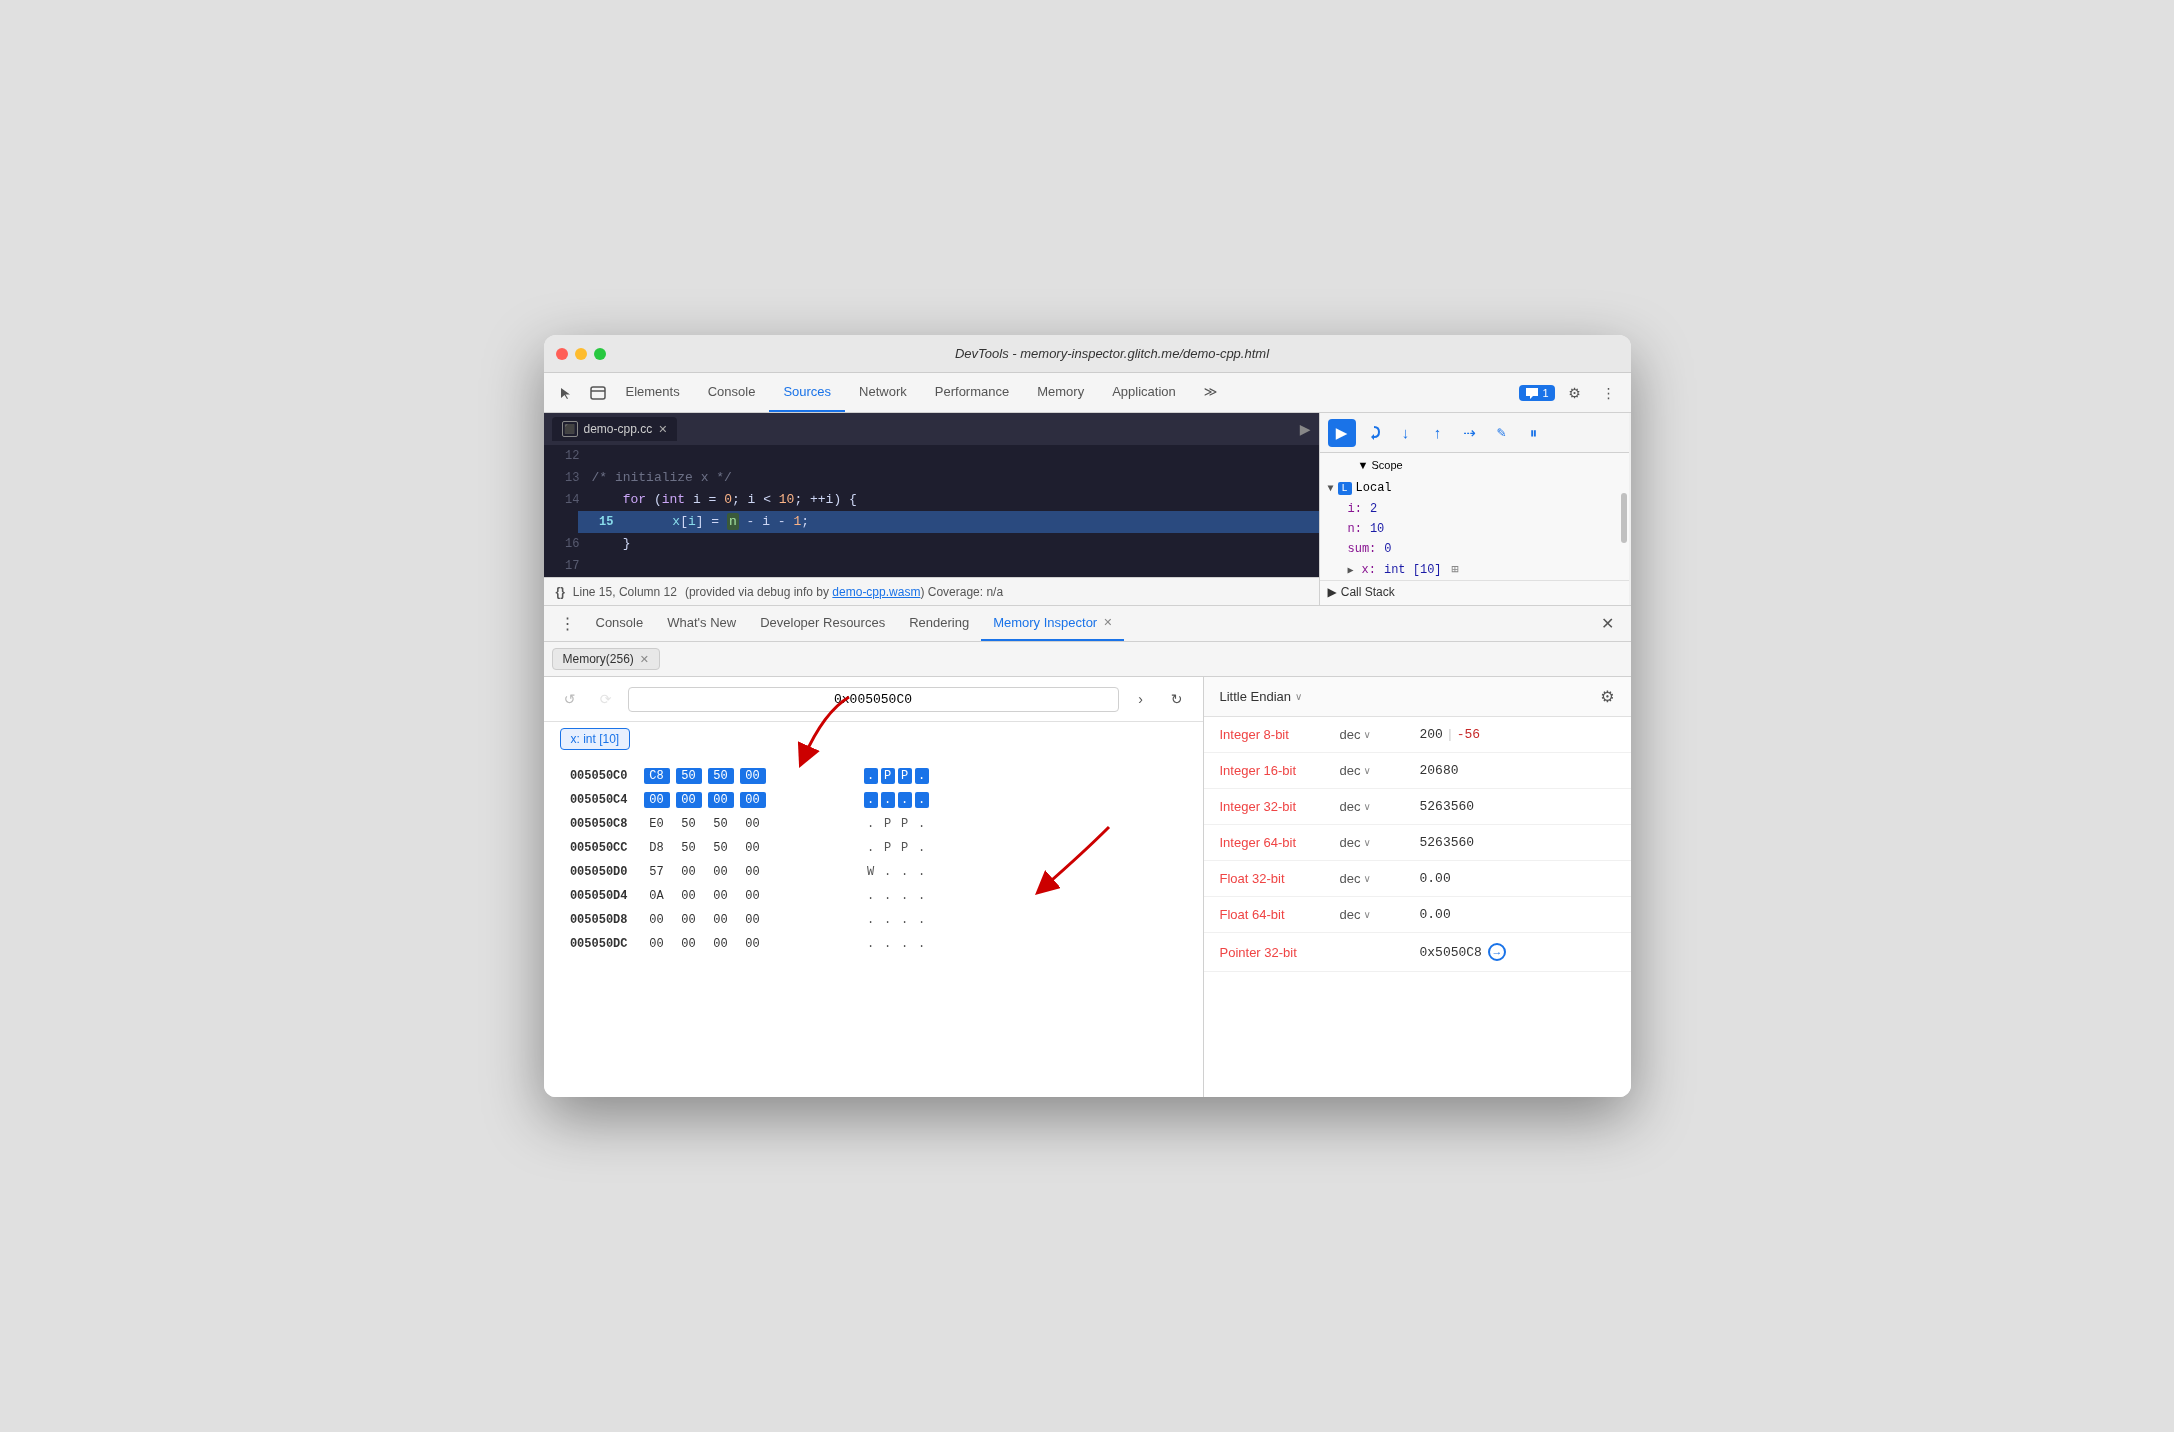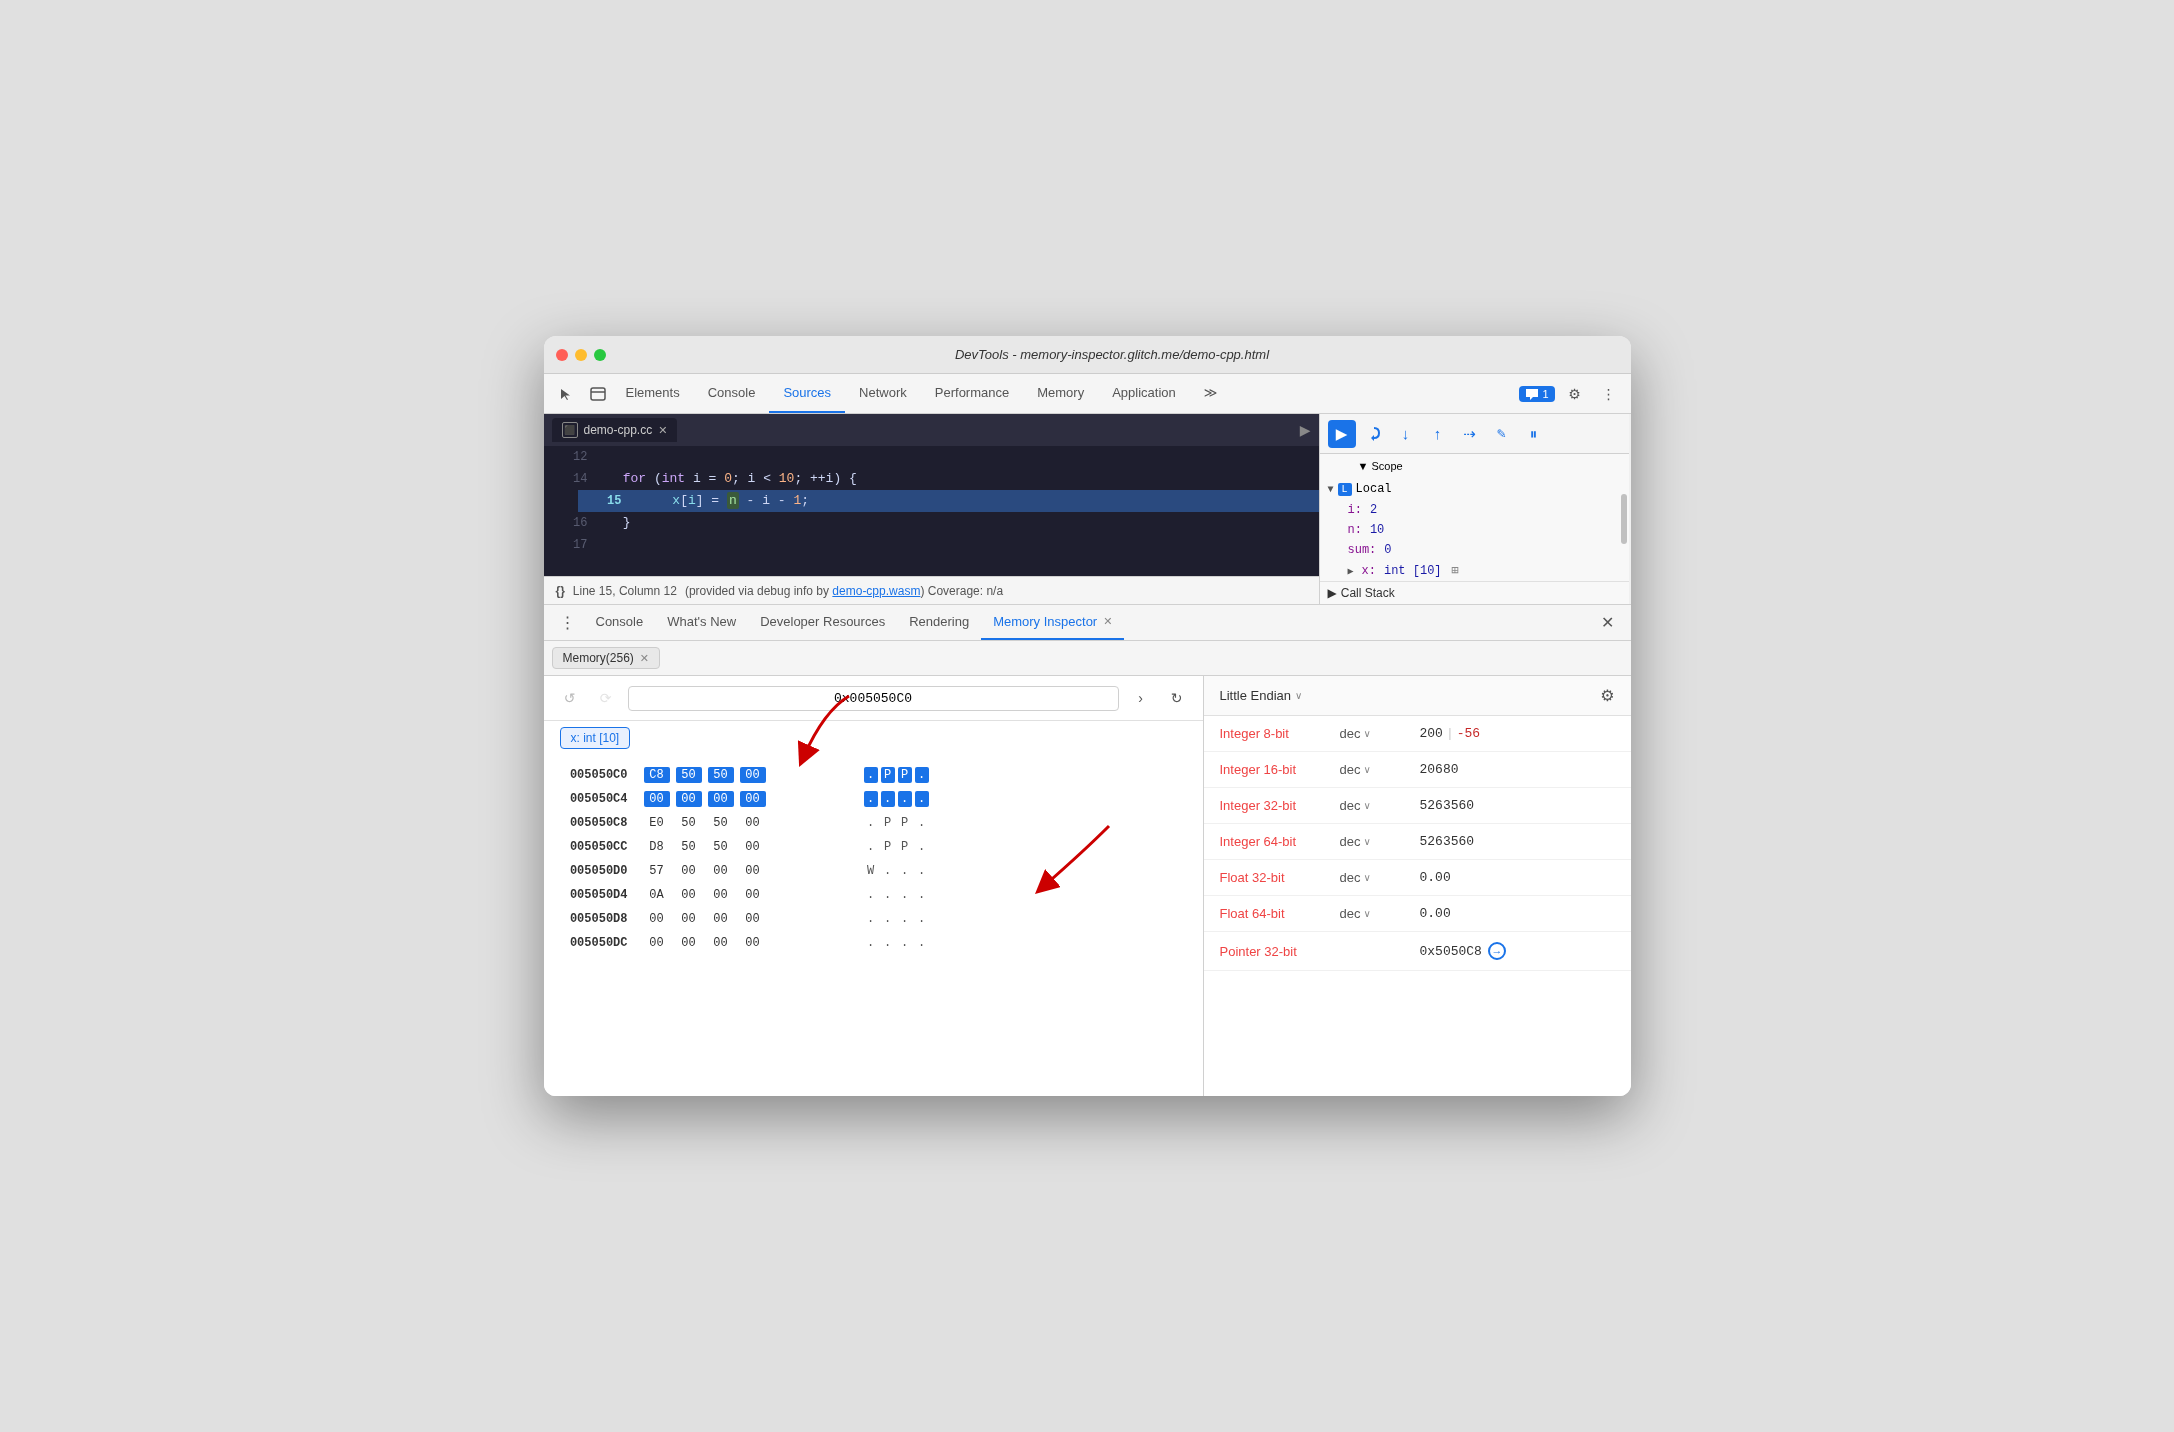--- a/index.html
+++ b/index.html
@@ -159,7 +159,7 @@
     .line-num {
       color: #585b70;
       text-align: right;
-      padding: 0 0;
+      padding: 0 8px;
       min-width: 44px;
       user-select: none;
       font-size: 12px;

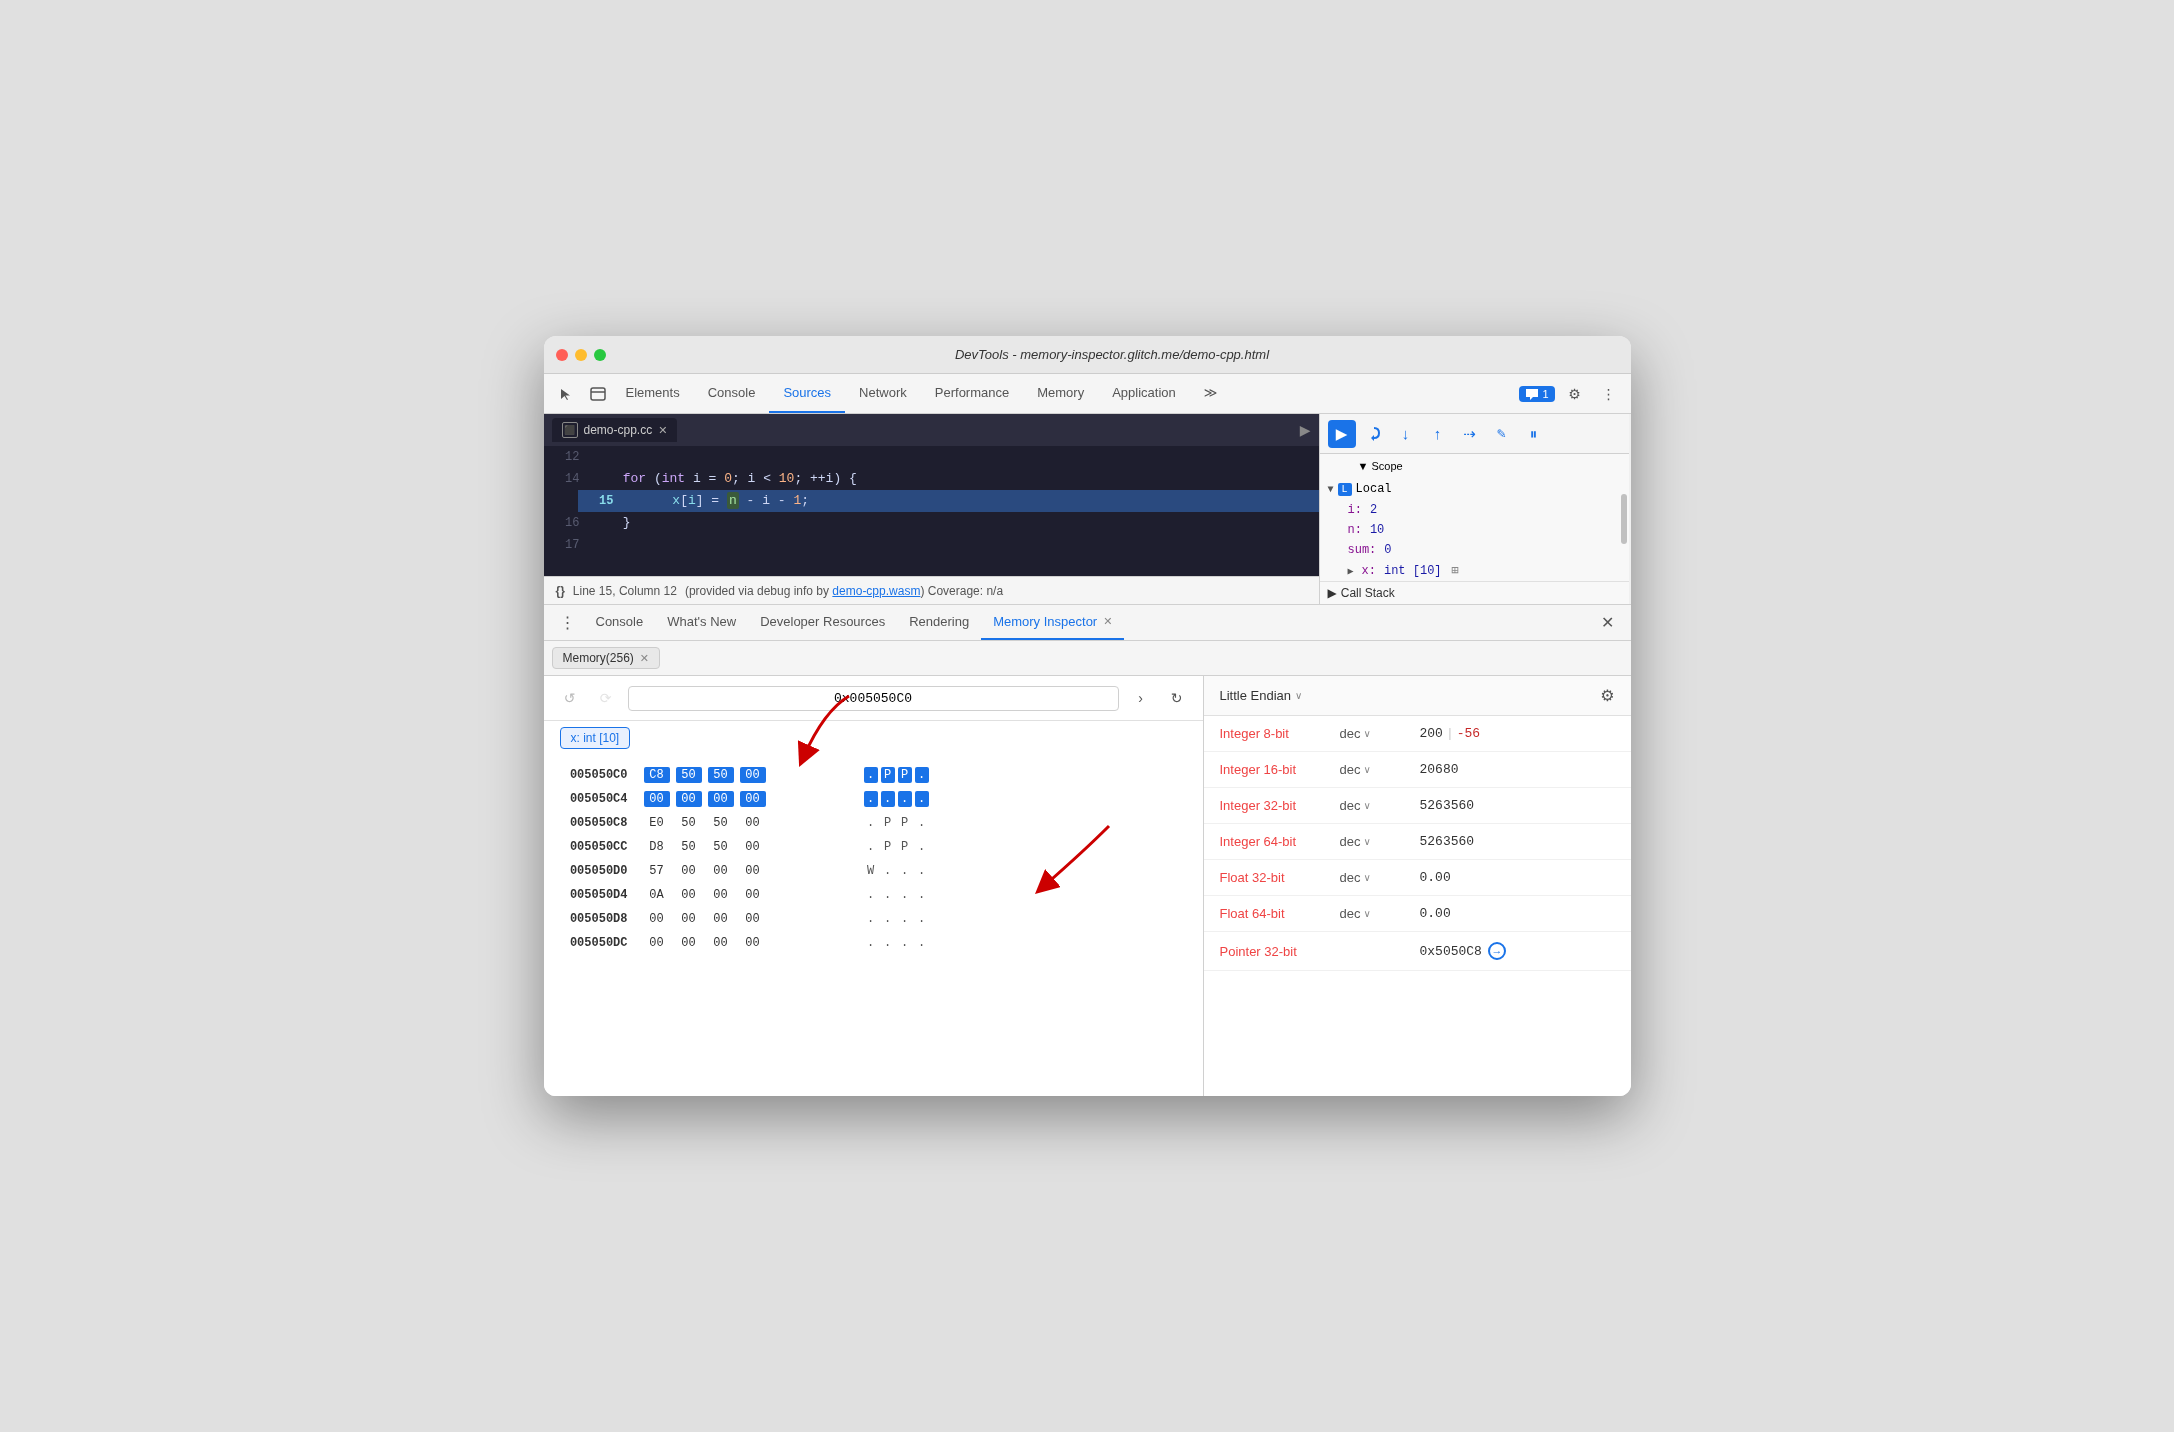--- a/index.html
+++ b/index.html
@@ -575,6 +575,10 @@
             <span class="line-code"></span>
           </div>
           <div class="code-line">
+            <span class="line-num">13</span>
+            <span class="line-code"><span class="cm">/* initialize x */</span></span>
+          </div>
+          <div class="code-line">
             <span class="line-num">14</span>
             <span class="line-code">
               <span style="color:#cdd6f4">&nbsp;&nbsp;&nbsp;&nbsp;</span><span class="kw">for</span><span style="color:#cdd6f4"> (</span><span class="kw">int</span><span style="color:#cdd6f4"> i = </span><span class="num">0</span><span style="color:#cdd6f4">; i &lt; </span><span class="num">10</span><span style="color:#cdd6f4">; ++i) {</span>

